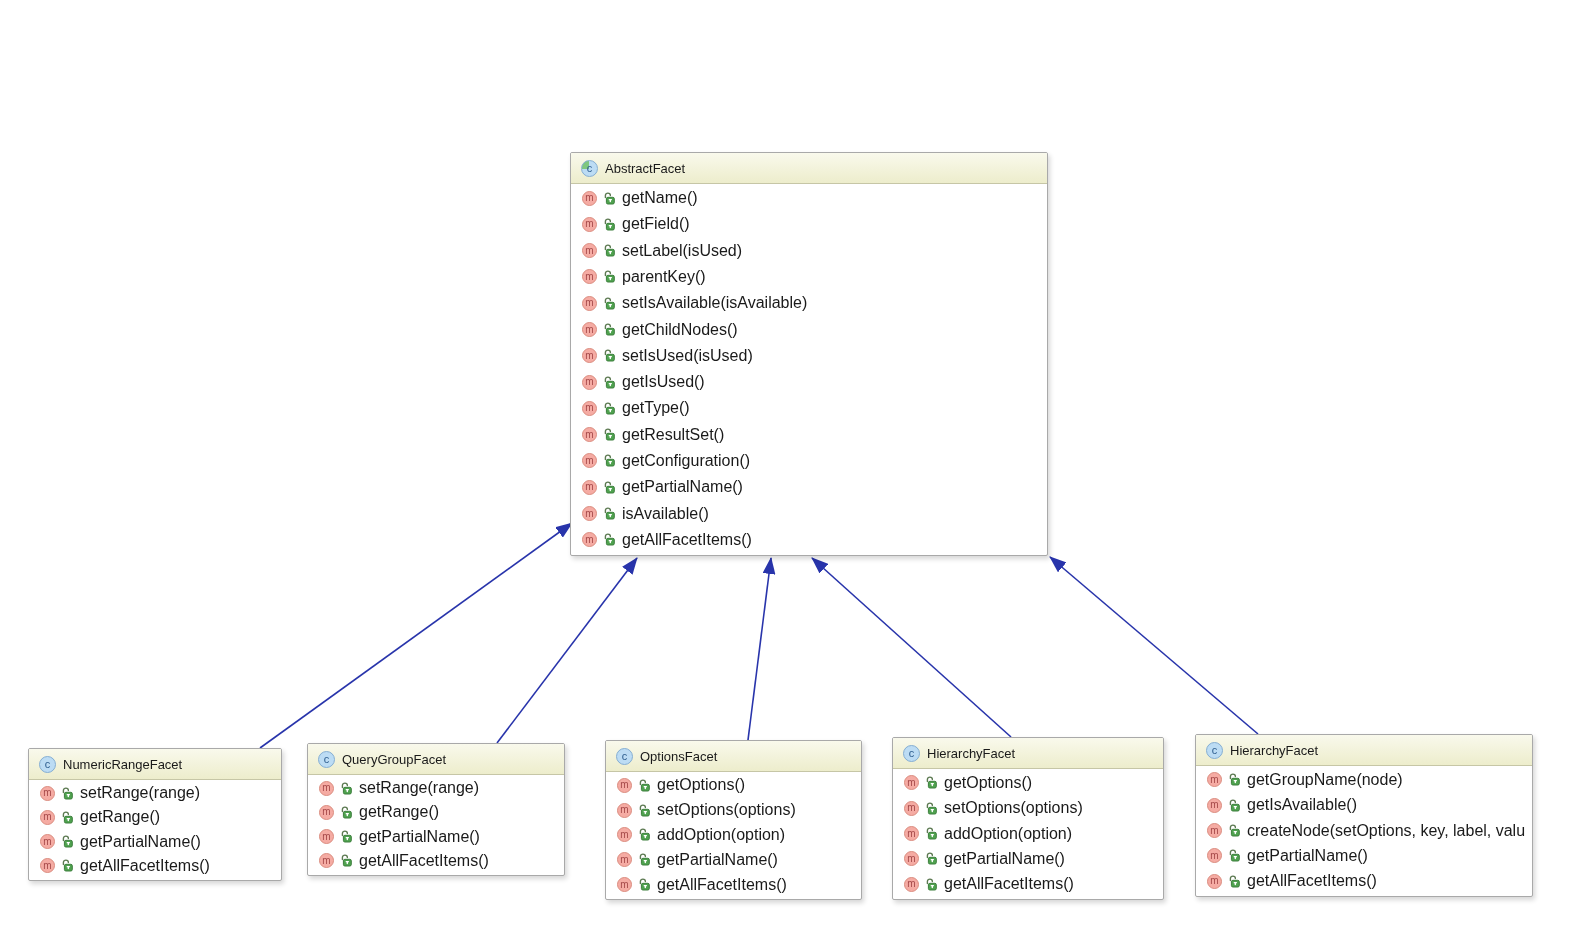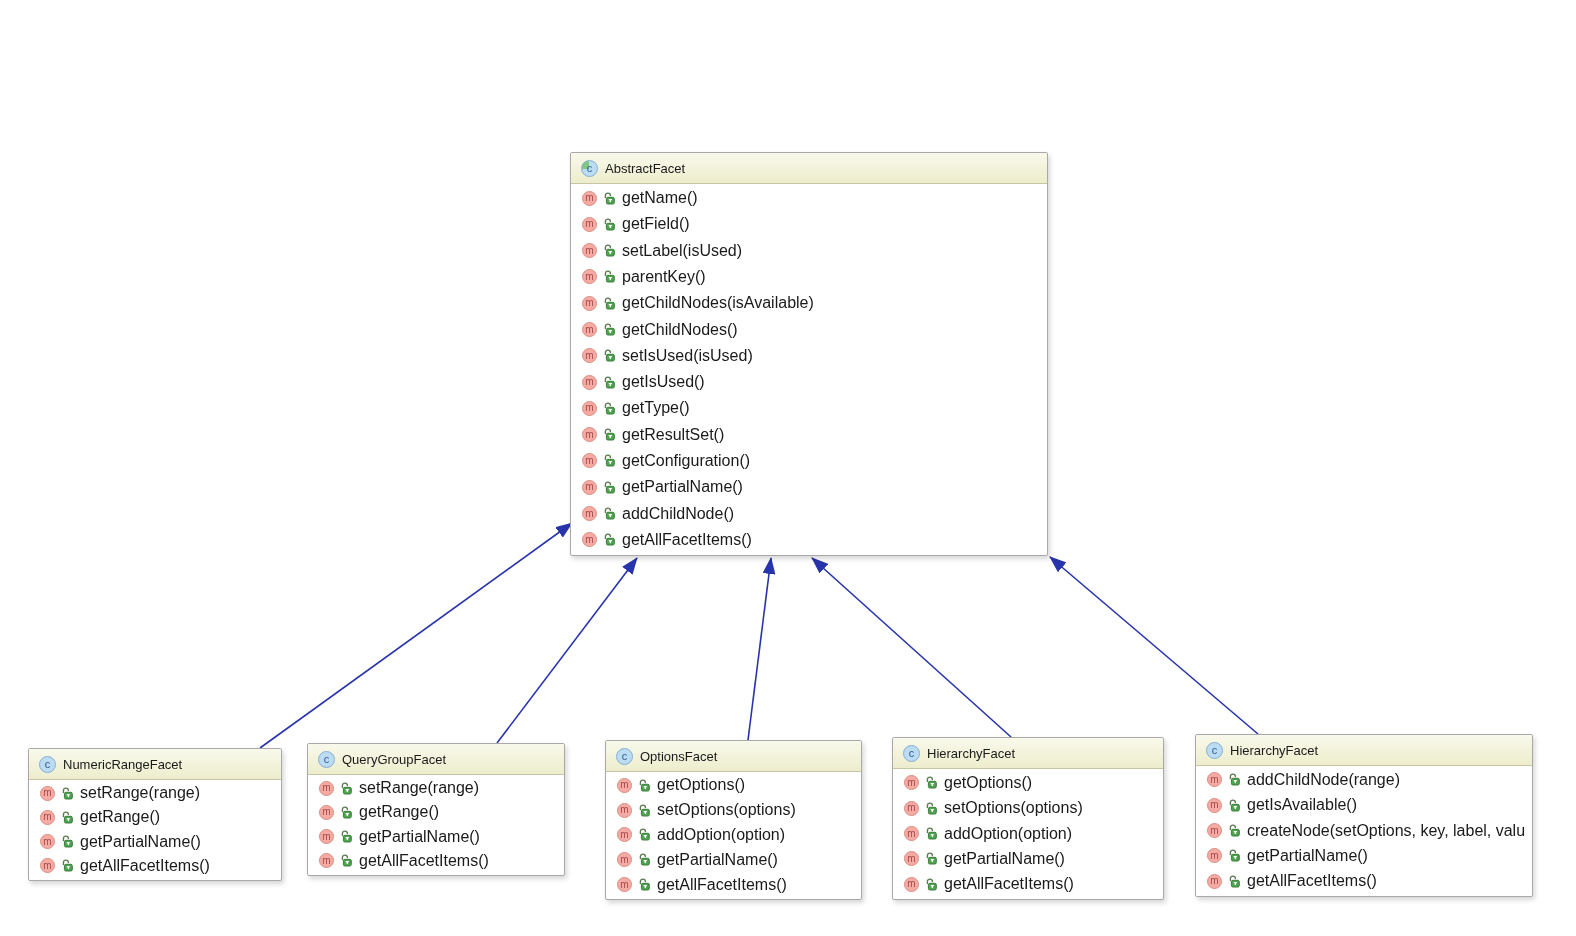--- a/index.html
+++ b/index.html
@@ -113,7 +113,7 @@
               <rect x="5.6" y="7.1" width="3.4" height="1.2" rx="0.6" fill="#fff"></rect>
               <rect x="6.6" y="7.1" width="1.4" height="3.1" rx="0.7" fill="#fff"></rect>
             </svg>
-            <span class="method-label">getChildNodes(isAvailable)</span>
+            <span class="method-label">setIsAvailable(isAvailable)</span>
           </div>
           <div class="method-row">
             <span class="m-icon">m</span>

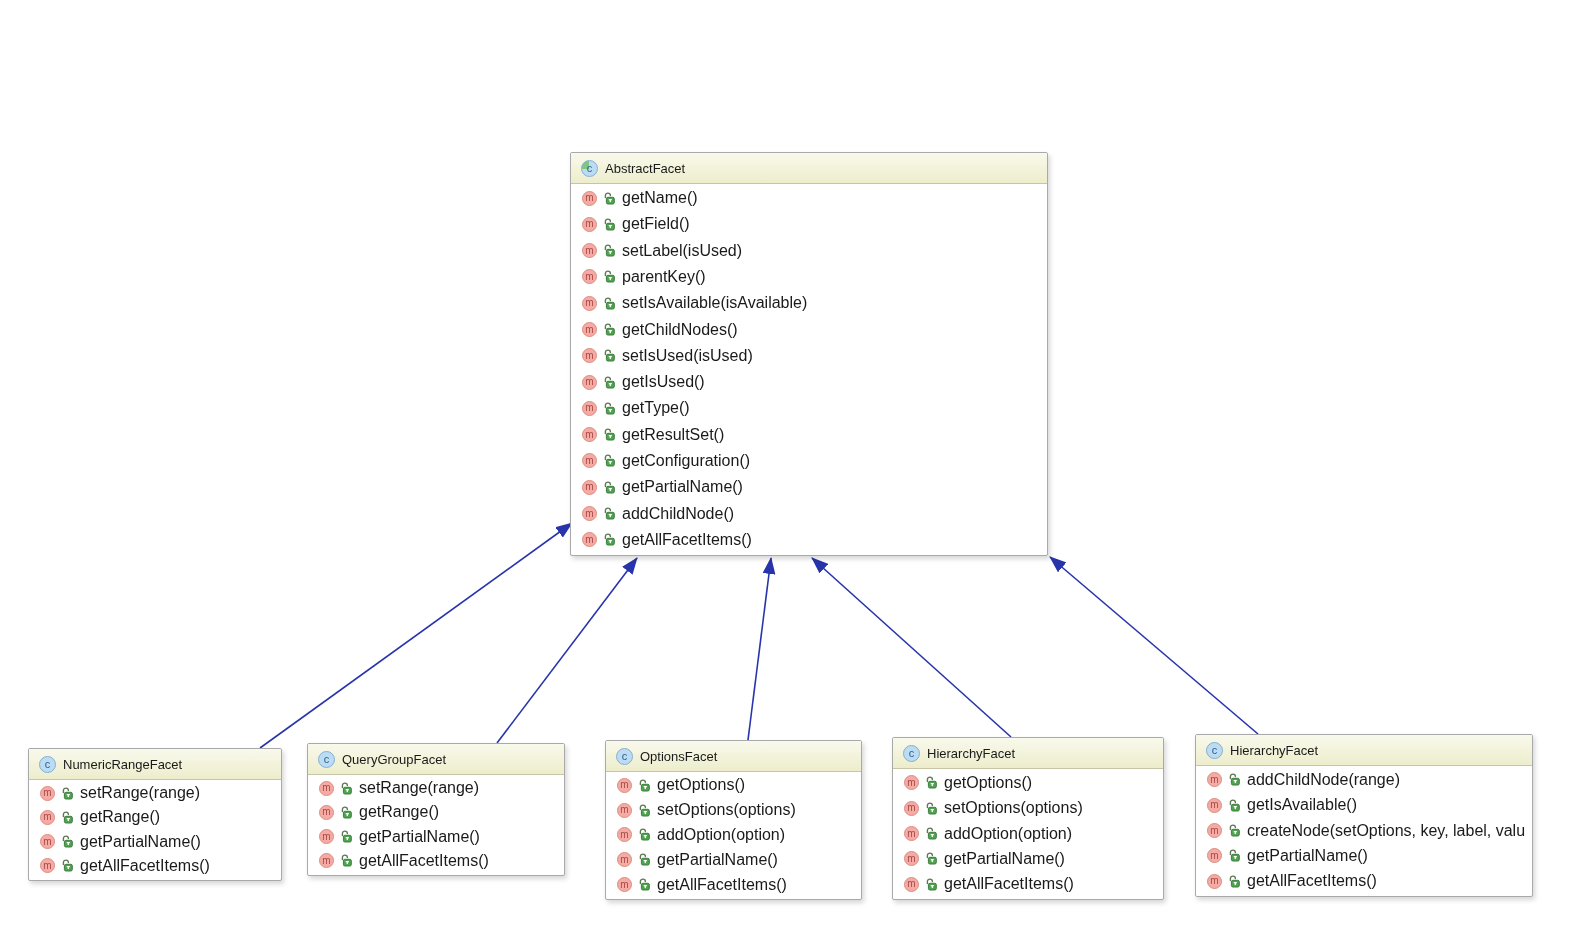--- a/index.html
+++ b/index.html
@@ -193,7 +193,7 @@
               <rect x="5.6" y="7.1" width="3.4" height="1.2" rx="0.6" fill="#fff"></rect>
               <rect x="6.6" y="7.1" width="1.4" height="3.1" rx="0.7" fill="#fff"></rect>
             </svg>
-            <span class="method-label">addChildNode()</span>
+            <span class="method-label">isAvailable()</span>
           </div>
           <div class="method-row">
             <span class="m-icon">m</span>

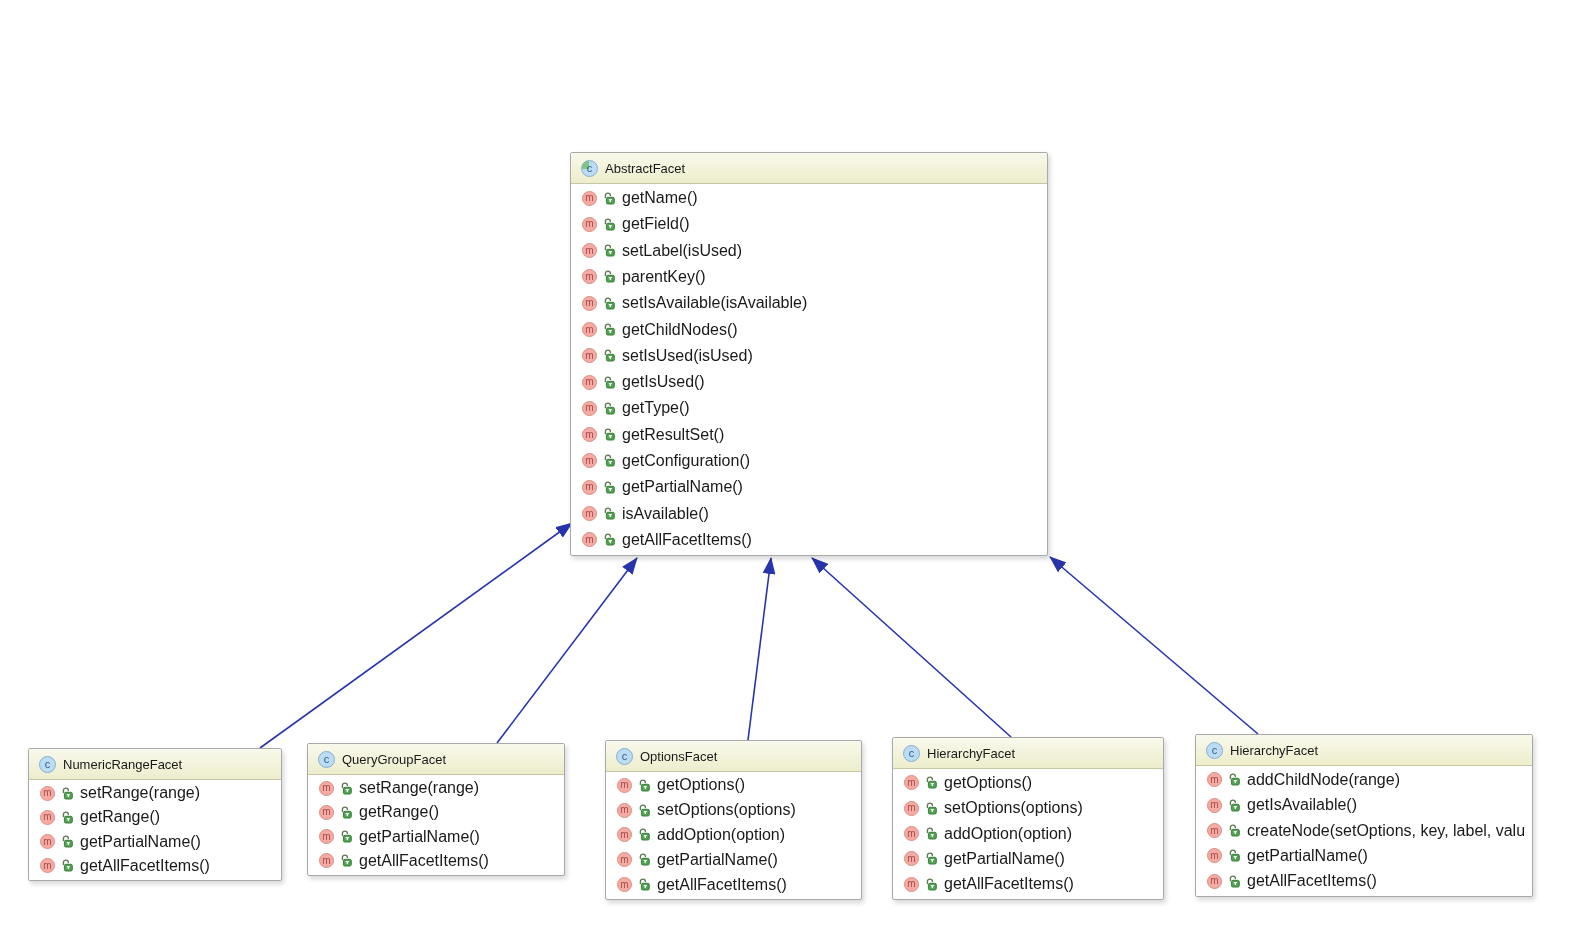--- a/index.html
+++ b/index.html
@@ -433,7 +433,7 @@
               <rect x="5.6" y="7.1" width="3.4" height="1.2" rx="0.6" fill="#fff"></rect>
               <rect x="6.6" y="7.1" width="1.4" height="3.1" rx="0.7" fill="#fff"></rect>
             </svg>
-            <span class="method-label">addChildNode(range)</span>
+            <span class="method-label">getGroupName(node)</span>
           </div>
           <div class="method-row">
             <span class="m-icon">m</span>

